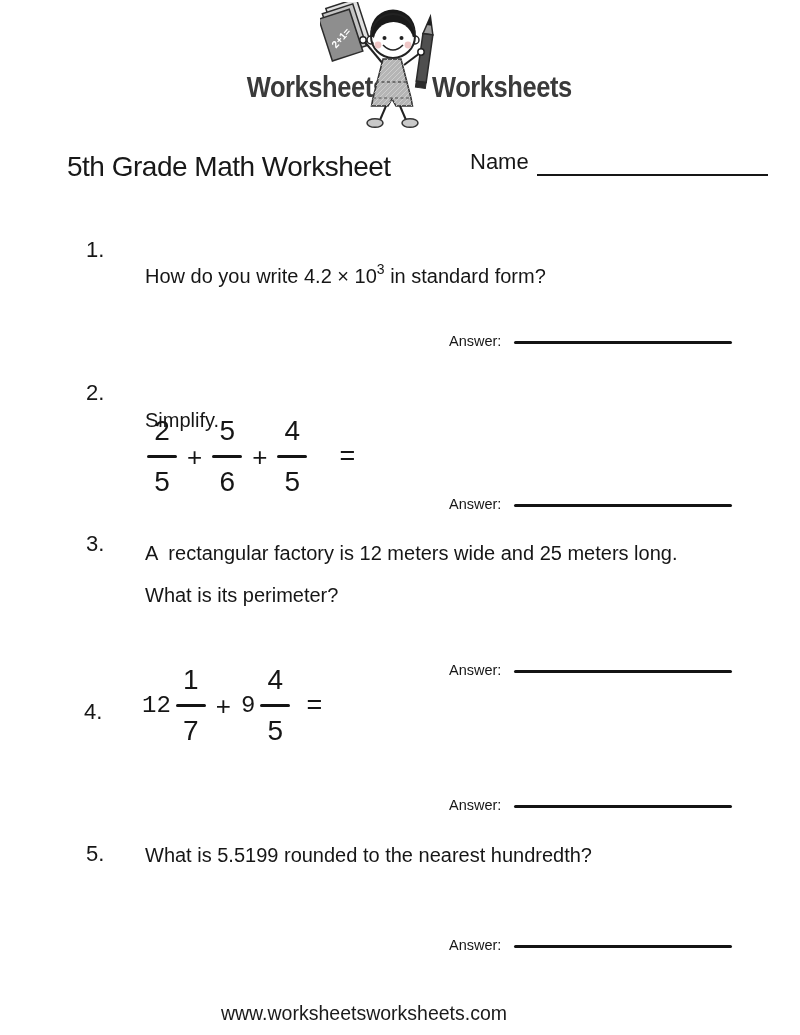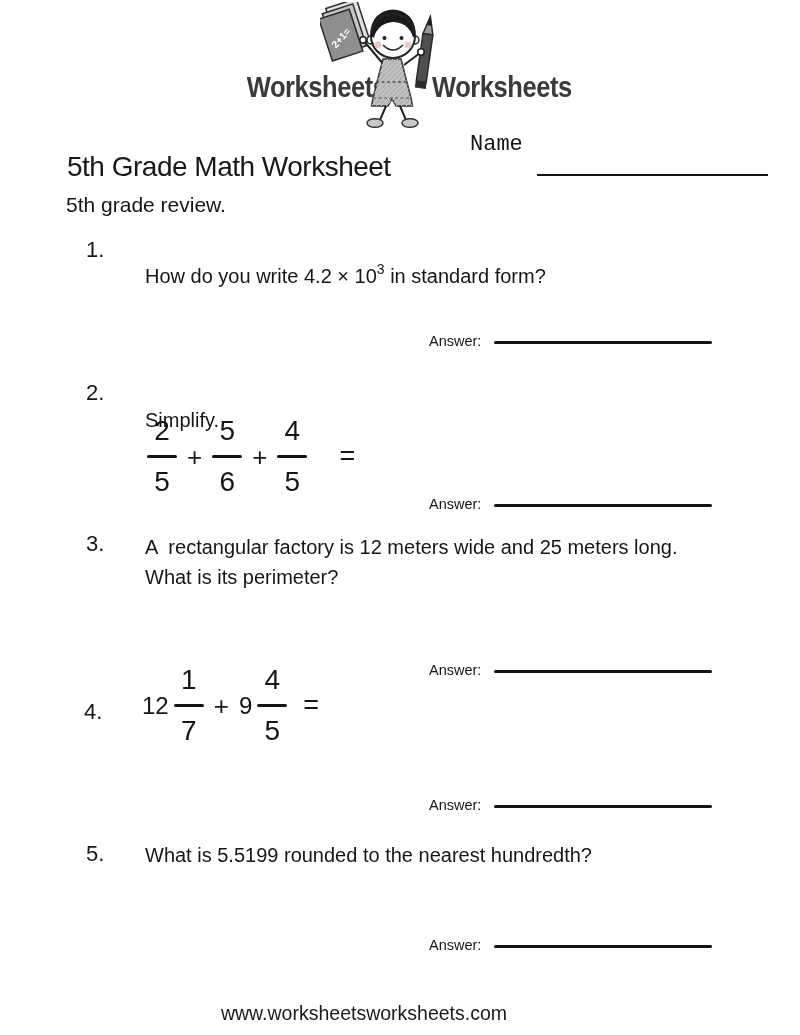--- a/index.html
+++ b/index.html
@@ -21,7 +21,7 @@
 
   
   .title{left:67px;top:151px;font-size:28px;letter-spacing:-0.5px;line-height:1.15;color:#181818;}
-  .name-label{left:470px;top:132px;font-size:22px;font-family:Liberation Mono, monospace;}
+  .name-label{left:470px;top:149px;font-size:22px;}
   .name-line{left:537px;top:174px;width:231px;height:0;border-top:2px solid #161616;}
   .subtitle{left:66px;top:193px;font-size:21px;}
 

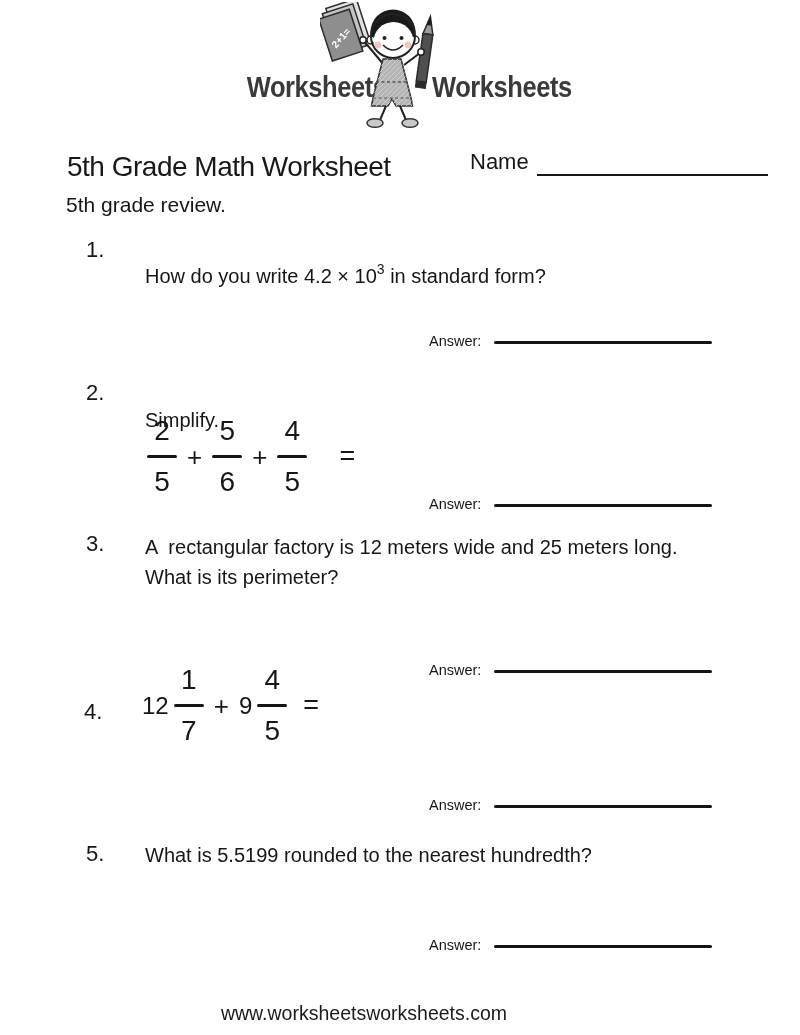--- a/index.html
+++ b/index.html
@@ -119,7 +119,6 @@
   <div class="abs title">5th Grade Math Worksheet</div>
   <div class="abs name-label">Name</div>
   <div class="abs name-line"></div>
-  <div class="abs subtitle">5th grade review.</div>
 
   <div class="abs q-num" style="left:86px;top:237px;">1.</div>
   <div class="abs q-text" style="left:145px;top:238px;margin-top:25px;"><span>How do you write 4.2 × 10</span><span class="sup">3</span><span> in standard form?</span></div>

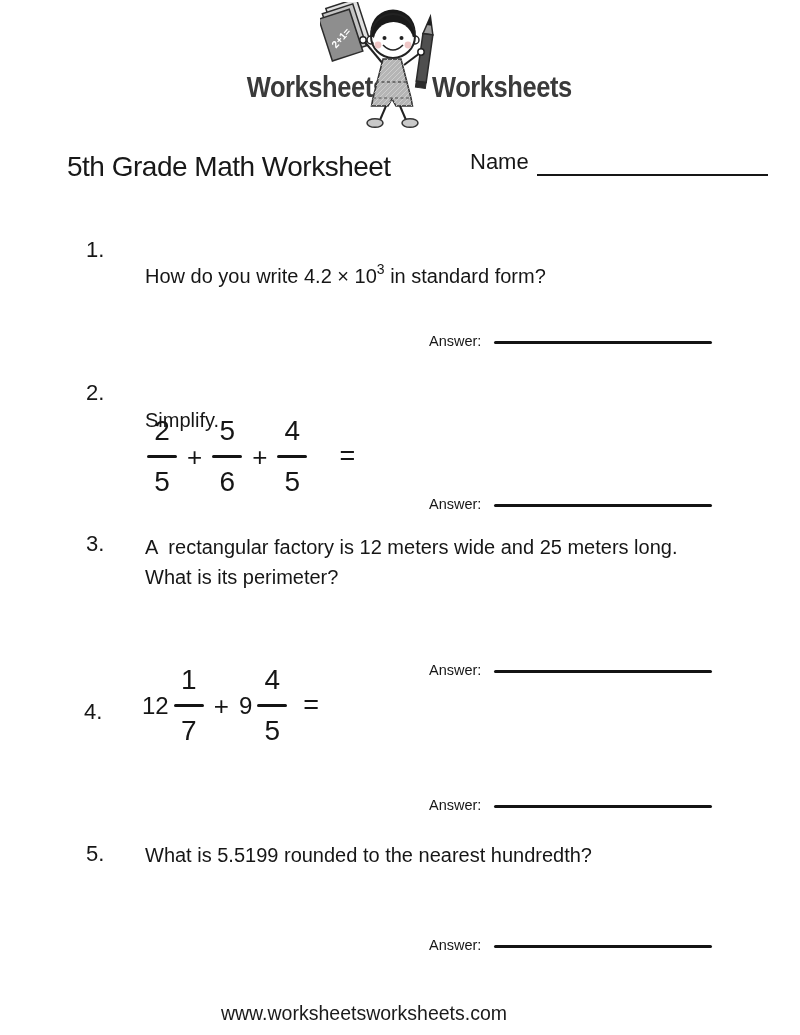--- a/index.html
+++ b/index.html
@@ -42,7 +42,7 @@
   .whole-gap{margin-right:5px;}
 
   
-  .answer-row{display:flex;align-items:flex-start;}
+  .answer-row{display:flex;align-items:flex-start;margin-left:20px;}
   .answer-label{font-size:14.5px;line-height:17px;}
   .answer-line{width:218px;height:3px;background:#141414;border-radius:2px;margin-left:13px;margin-top:8px;}
   .a1{left:429px;top:333px;}

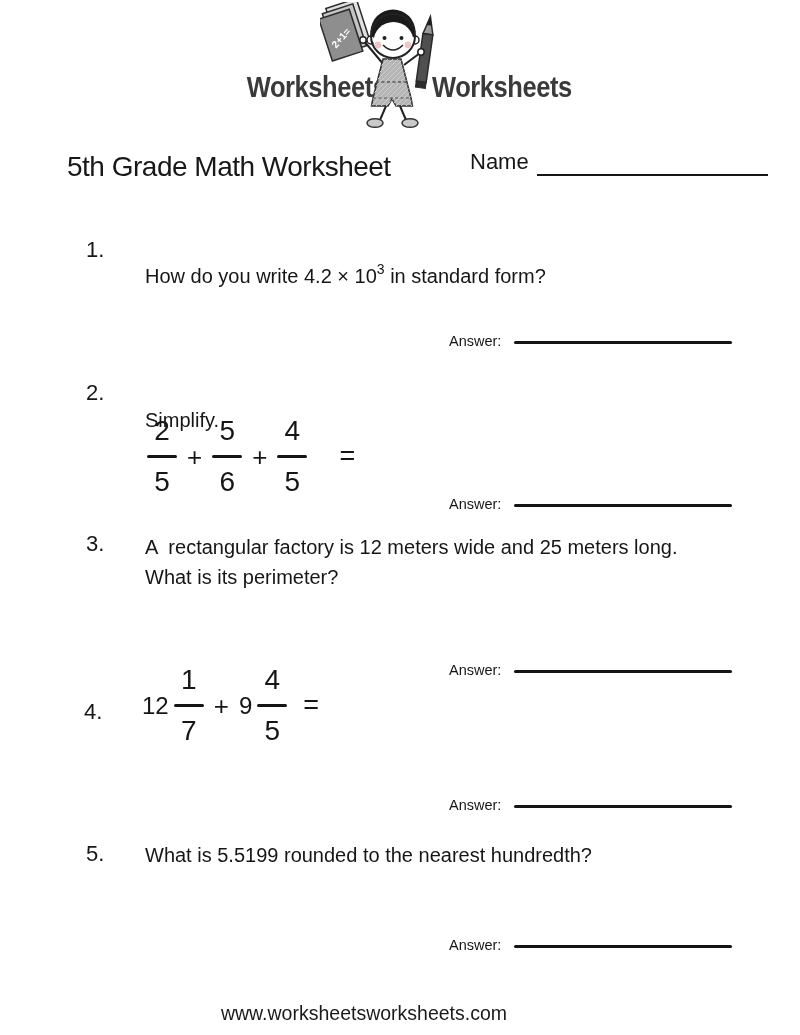--- a/index.html
+++ b/index.html
@@ -28,7 +28,7 @@
   
   .q-num{font-size:22px;line-height:1.2;}
   .q-text{font-size:20px;line-height:1.3;}
-  .q3-text{width:620px;line-height:30px;white-space:pre-wrap;}
+  .q3-text{width:620px;line-height:42px;white-space:pre-wrap;}
   .sup{font-size:14px;position:relative;top:-9px;}
 
   

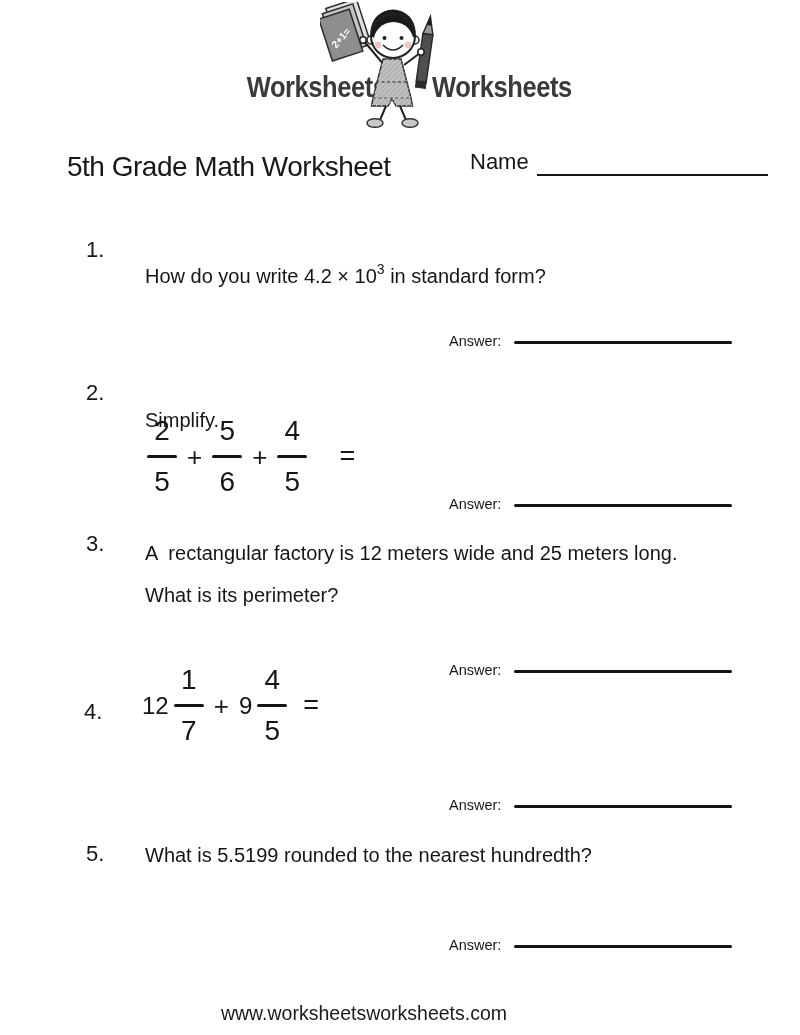--- a/index.html
+++ b/index.html
@@ -39,7 +39,7 @@
   .eq{font-size:27px;margin-left:32px;line-height:1;}
   .eq-tight{margin-left:16px;}
   .whole{font-size:24px;line-height:1;}
-  .whole-gap{margin-right:5px;}
+  .whole-gap{margin-right:5px;font-family:Liberation Mono, monospace;}
 
   
   .answer-row{display:flex;align-items:flex-start;margin-left:20px;}

